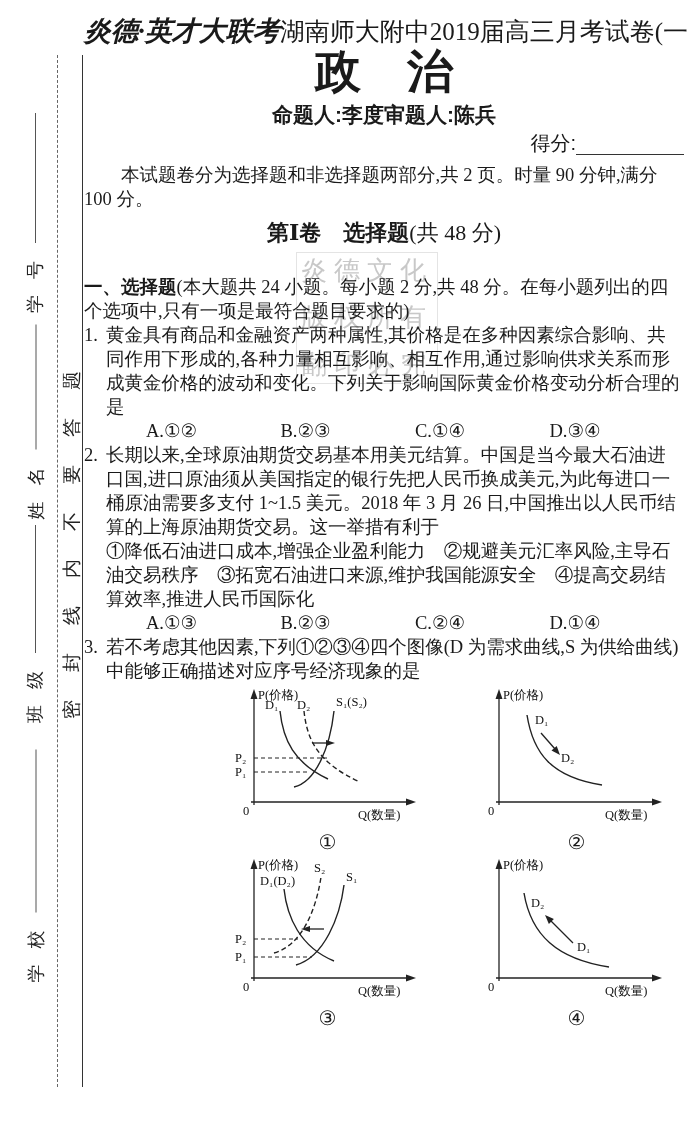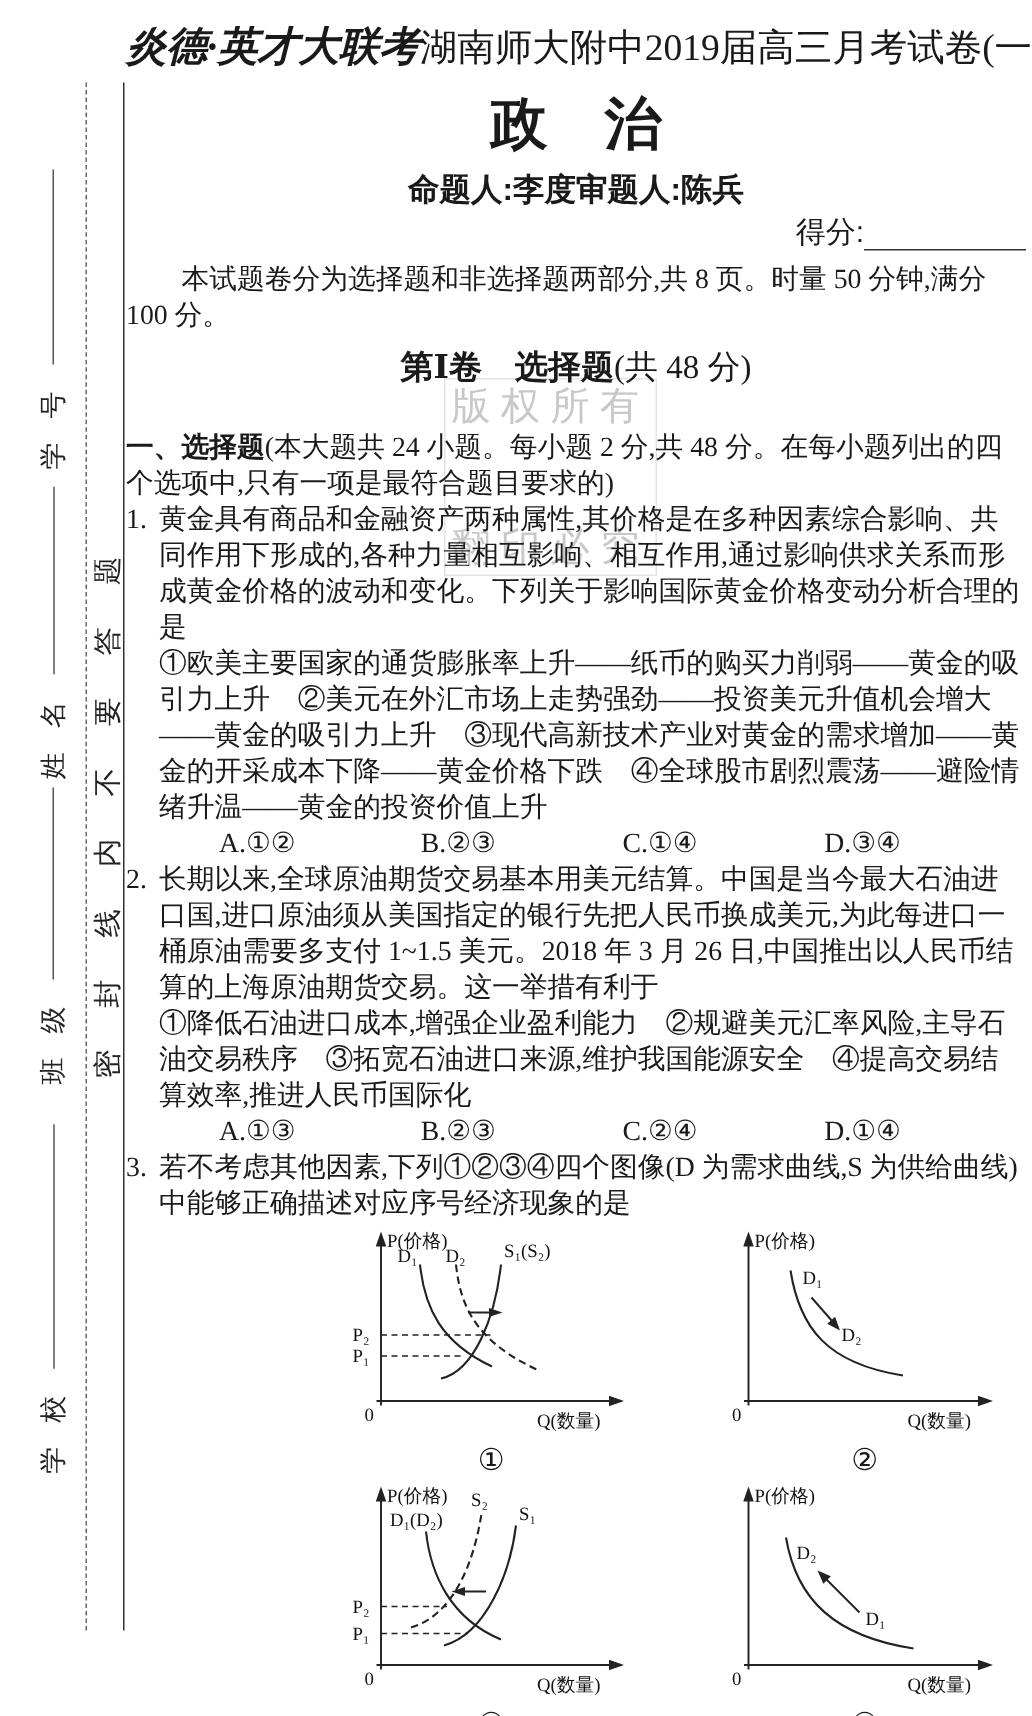--- a/index.html
+++ b/index.html
@@ -20,7 +20,7 @@
   .flow{position:relative;z-index:1;}
   .h-title{margin-top:14px;text-align:center;font-size:25px;line-height:34px;white-space:nowrap;}
   .h-brand{font-weight:700;font-style:italic;font-size:27px;}
-  .subject{margin-top:11px;text-align:center;font-size:38px;line-height:44px;font-weight:700;
+  .subject{margin-top:0;text-align:center;font-size:46px;line-height:44px;font-weight:700;
            font-family:"Liberation Sans","DejaVu Sans",sans-serif;}
   .persons{margin-top:8px;display:flex;justify-content:center;font-size:21px;line-height:28px;
            font-weight:700;font-family:"Liberation Sans","DejaVu Sans",sans-serif;}

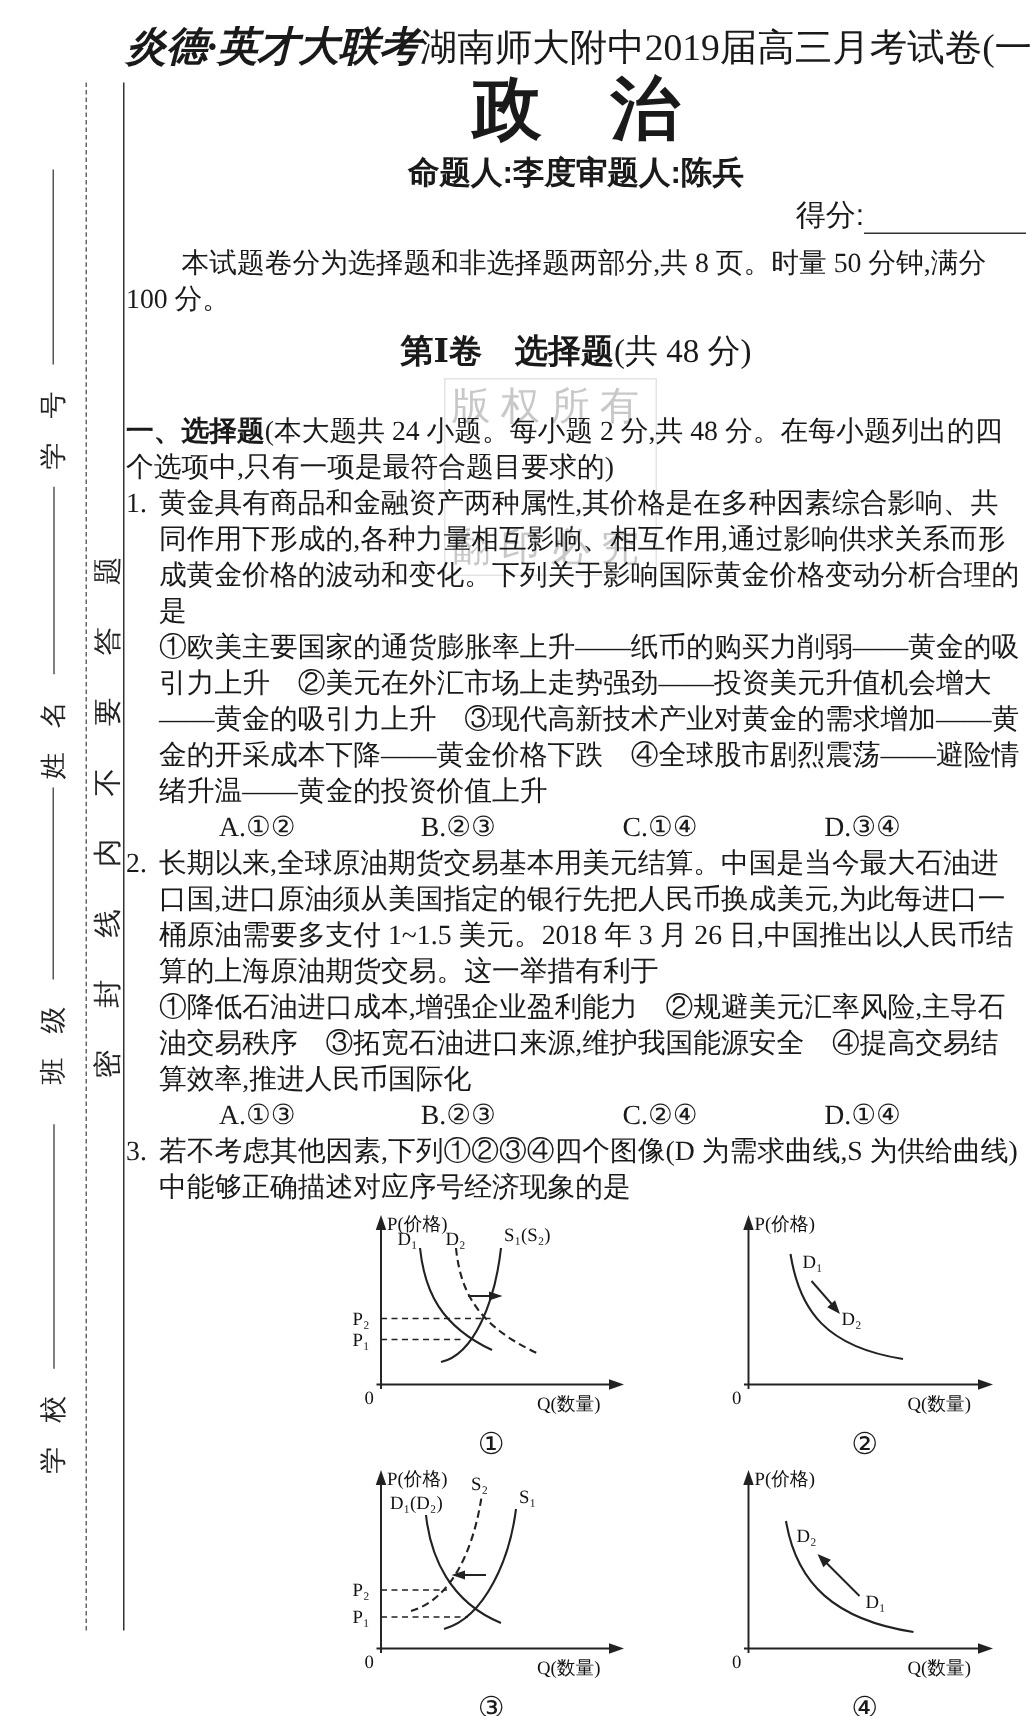--- a/index.html
+++ b/index.html
@@ -101,7 +101,7 @@
         <span>得分:</span><span class="score-blank"></span>
       </div>
 
-      <div class="intro">本试题卷分为选择题和非选择题两部分,共 8 页。时量 50 分钟,满分 100 分。</div>
+      <div class="intro">本试题卷分为选择题和非选择题两部分,共 2 页。时量 90 分钟,满分 100 分。</div>
 
       <div class="sec1">
         <span class="b">第Ⅰ卷　选择题</span><span>(共 48 分)</span>

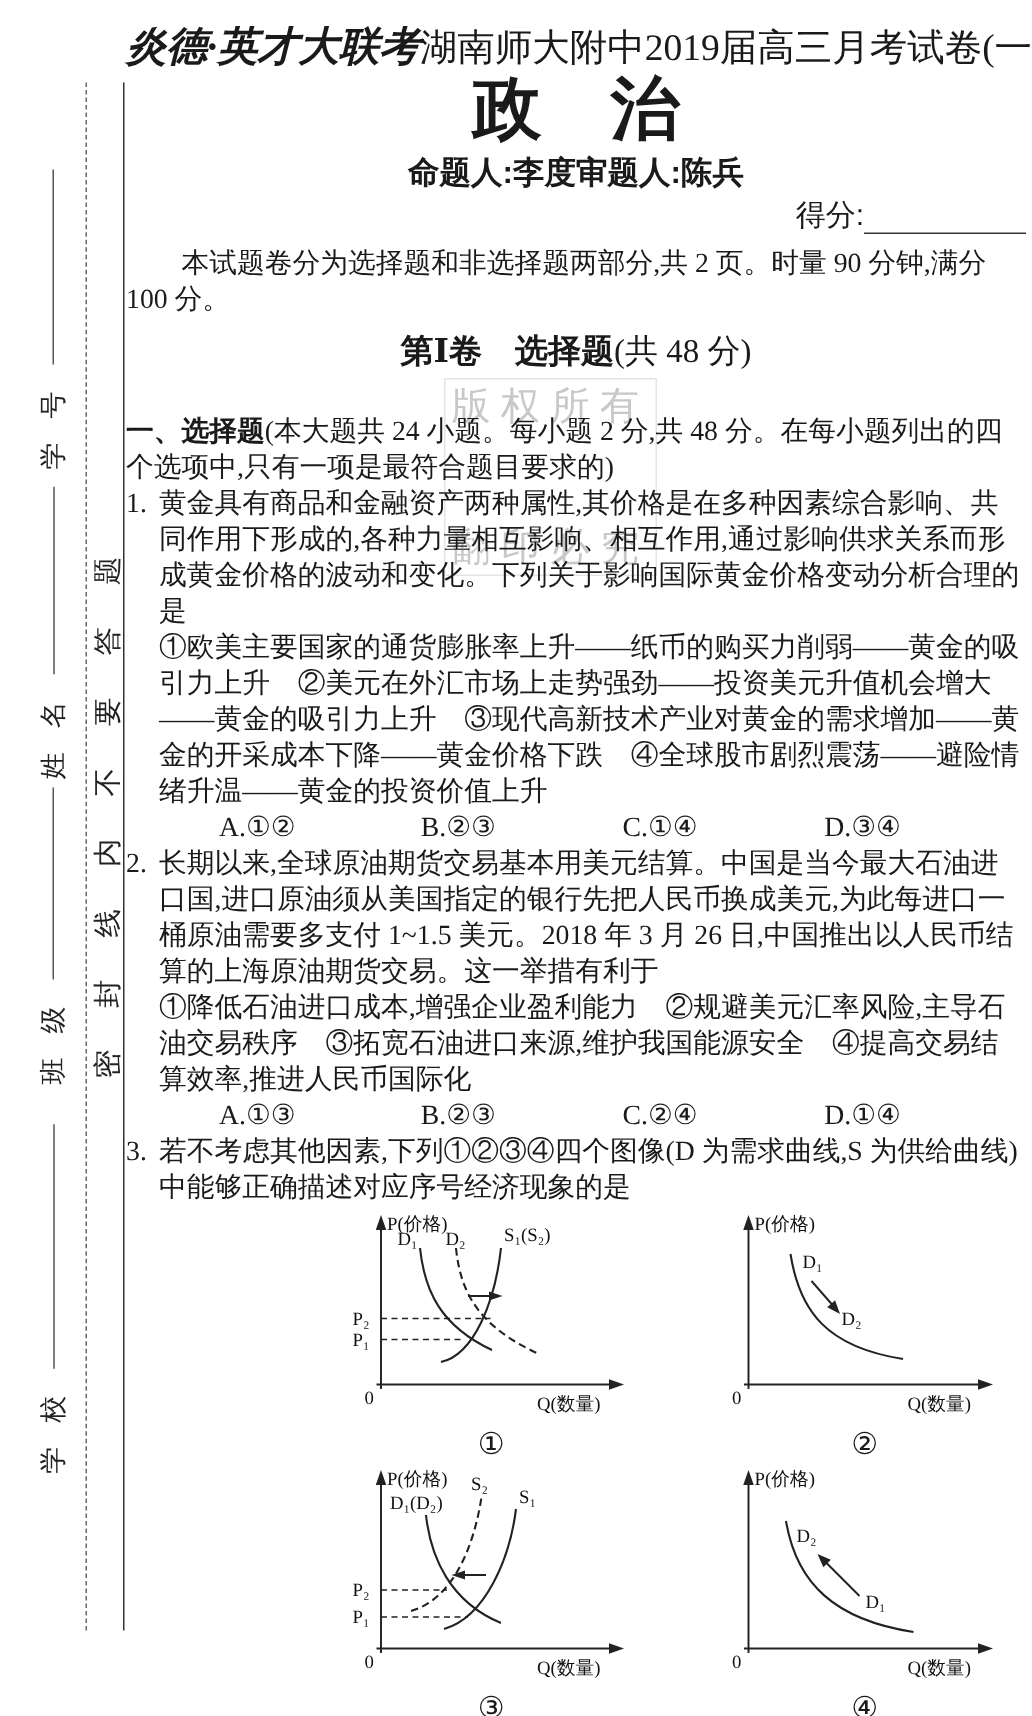--- a/index.html
+++ b/index.html
@@ -81,6 +81,7 @@
   <div class="content">
 
     <div class="watermark">
+      <div>炎德文化</div>
       <div>版权所有</div>
       <div>翻印必究</div>
     </div>

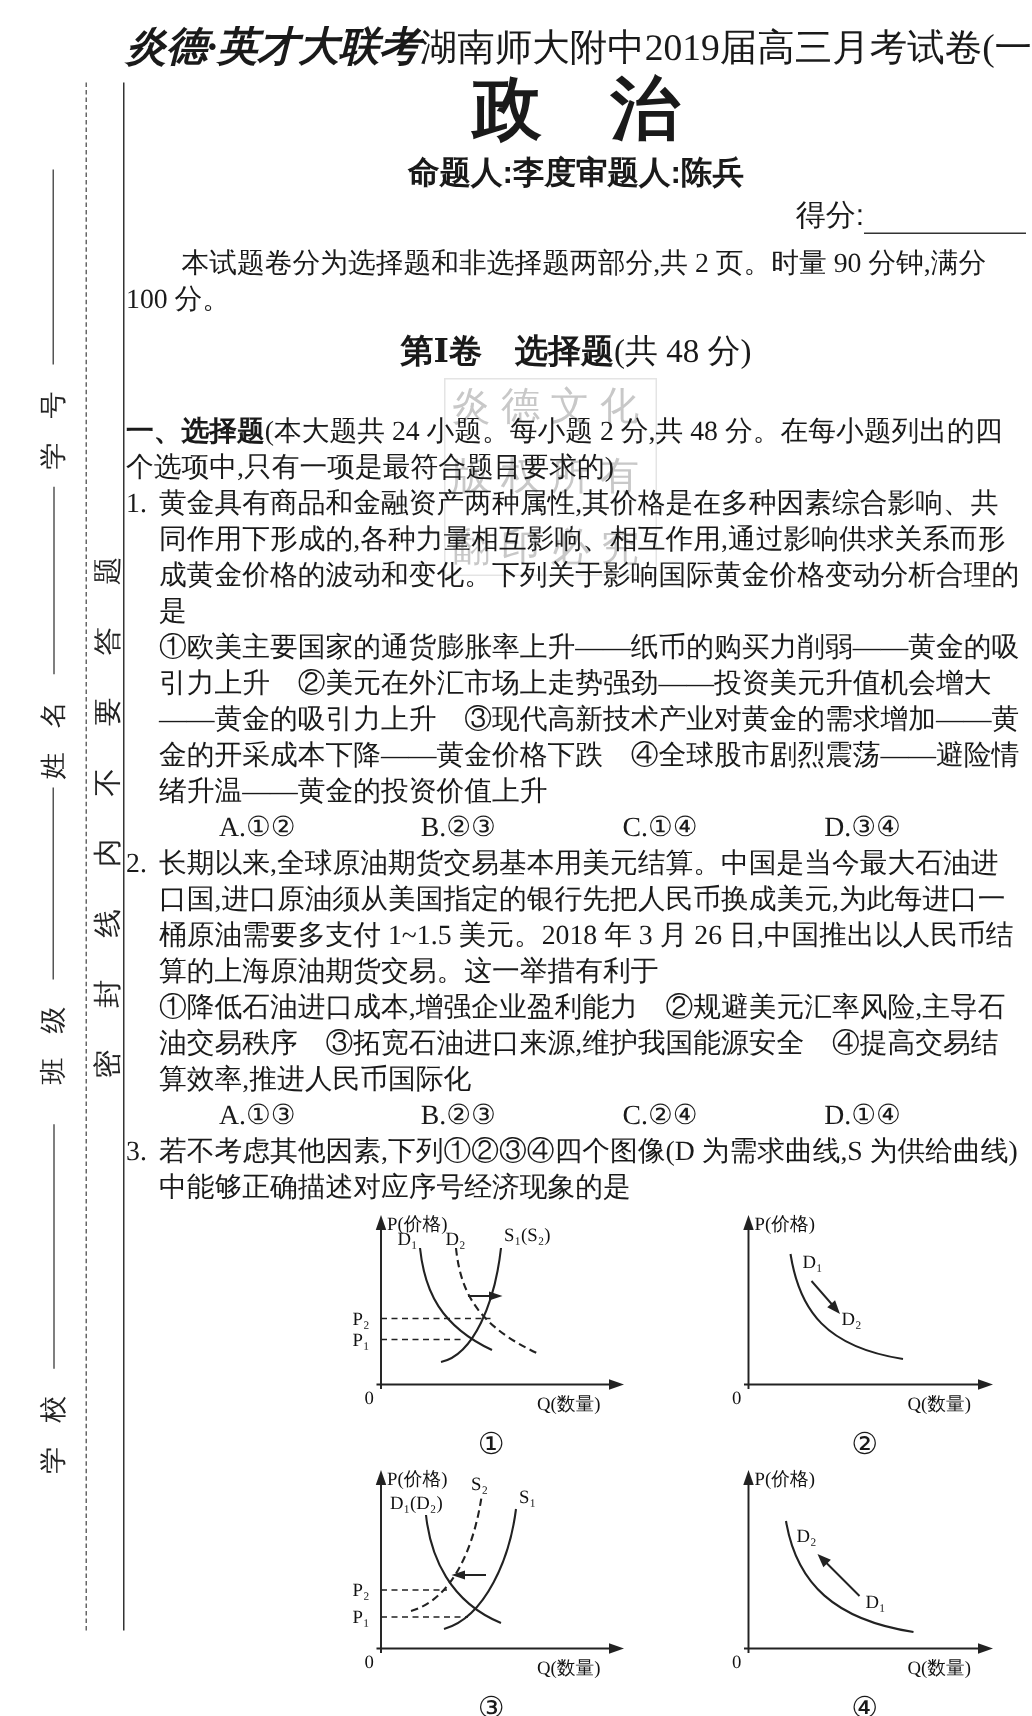--- a/index.html
+++ b/index.html
@@ -115,7 +115,6 @@
       <div class="question">
         <span class="qnum">1.</span>
         <span>黄金具有商品和金融资产两种属性,其价格是在多种因素综合影响、共同作用下形成的,各种力量相互影响、相互作用,通过影响供求关系而形成黄金价格的波动和变化。下列关于影响国际黄金价格变动分析合理的是</span>
-        <div>①欧美主要国家的通货膨胀率上升——纸币的购买力削弱——黄金的吸引力上升　②美元在外汇市场上走势强劲——投资美元升值机会增大——黄金的吸引力上升　③现代高新技术产业对黄金的需求增加——黄金的开采成本下降——黄金价格下跌　④全球股市剧烈震荡——避险情绪升温——黄金的投资价值上升</div>
         <div class="qopts">
           <span>A.①②</span>
           <span>B.②③</span>

